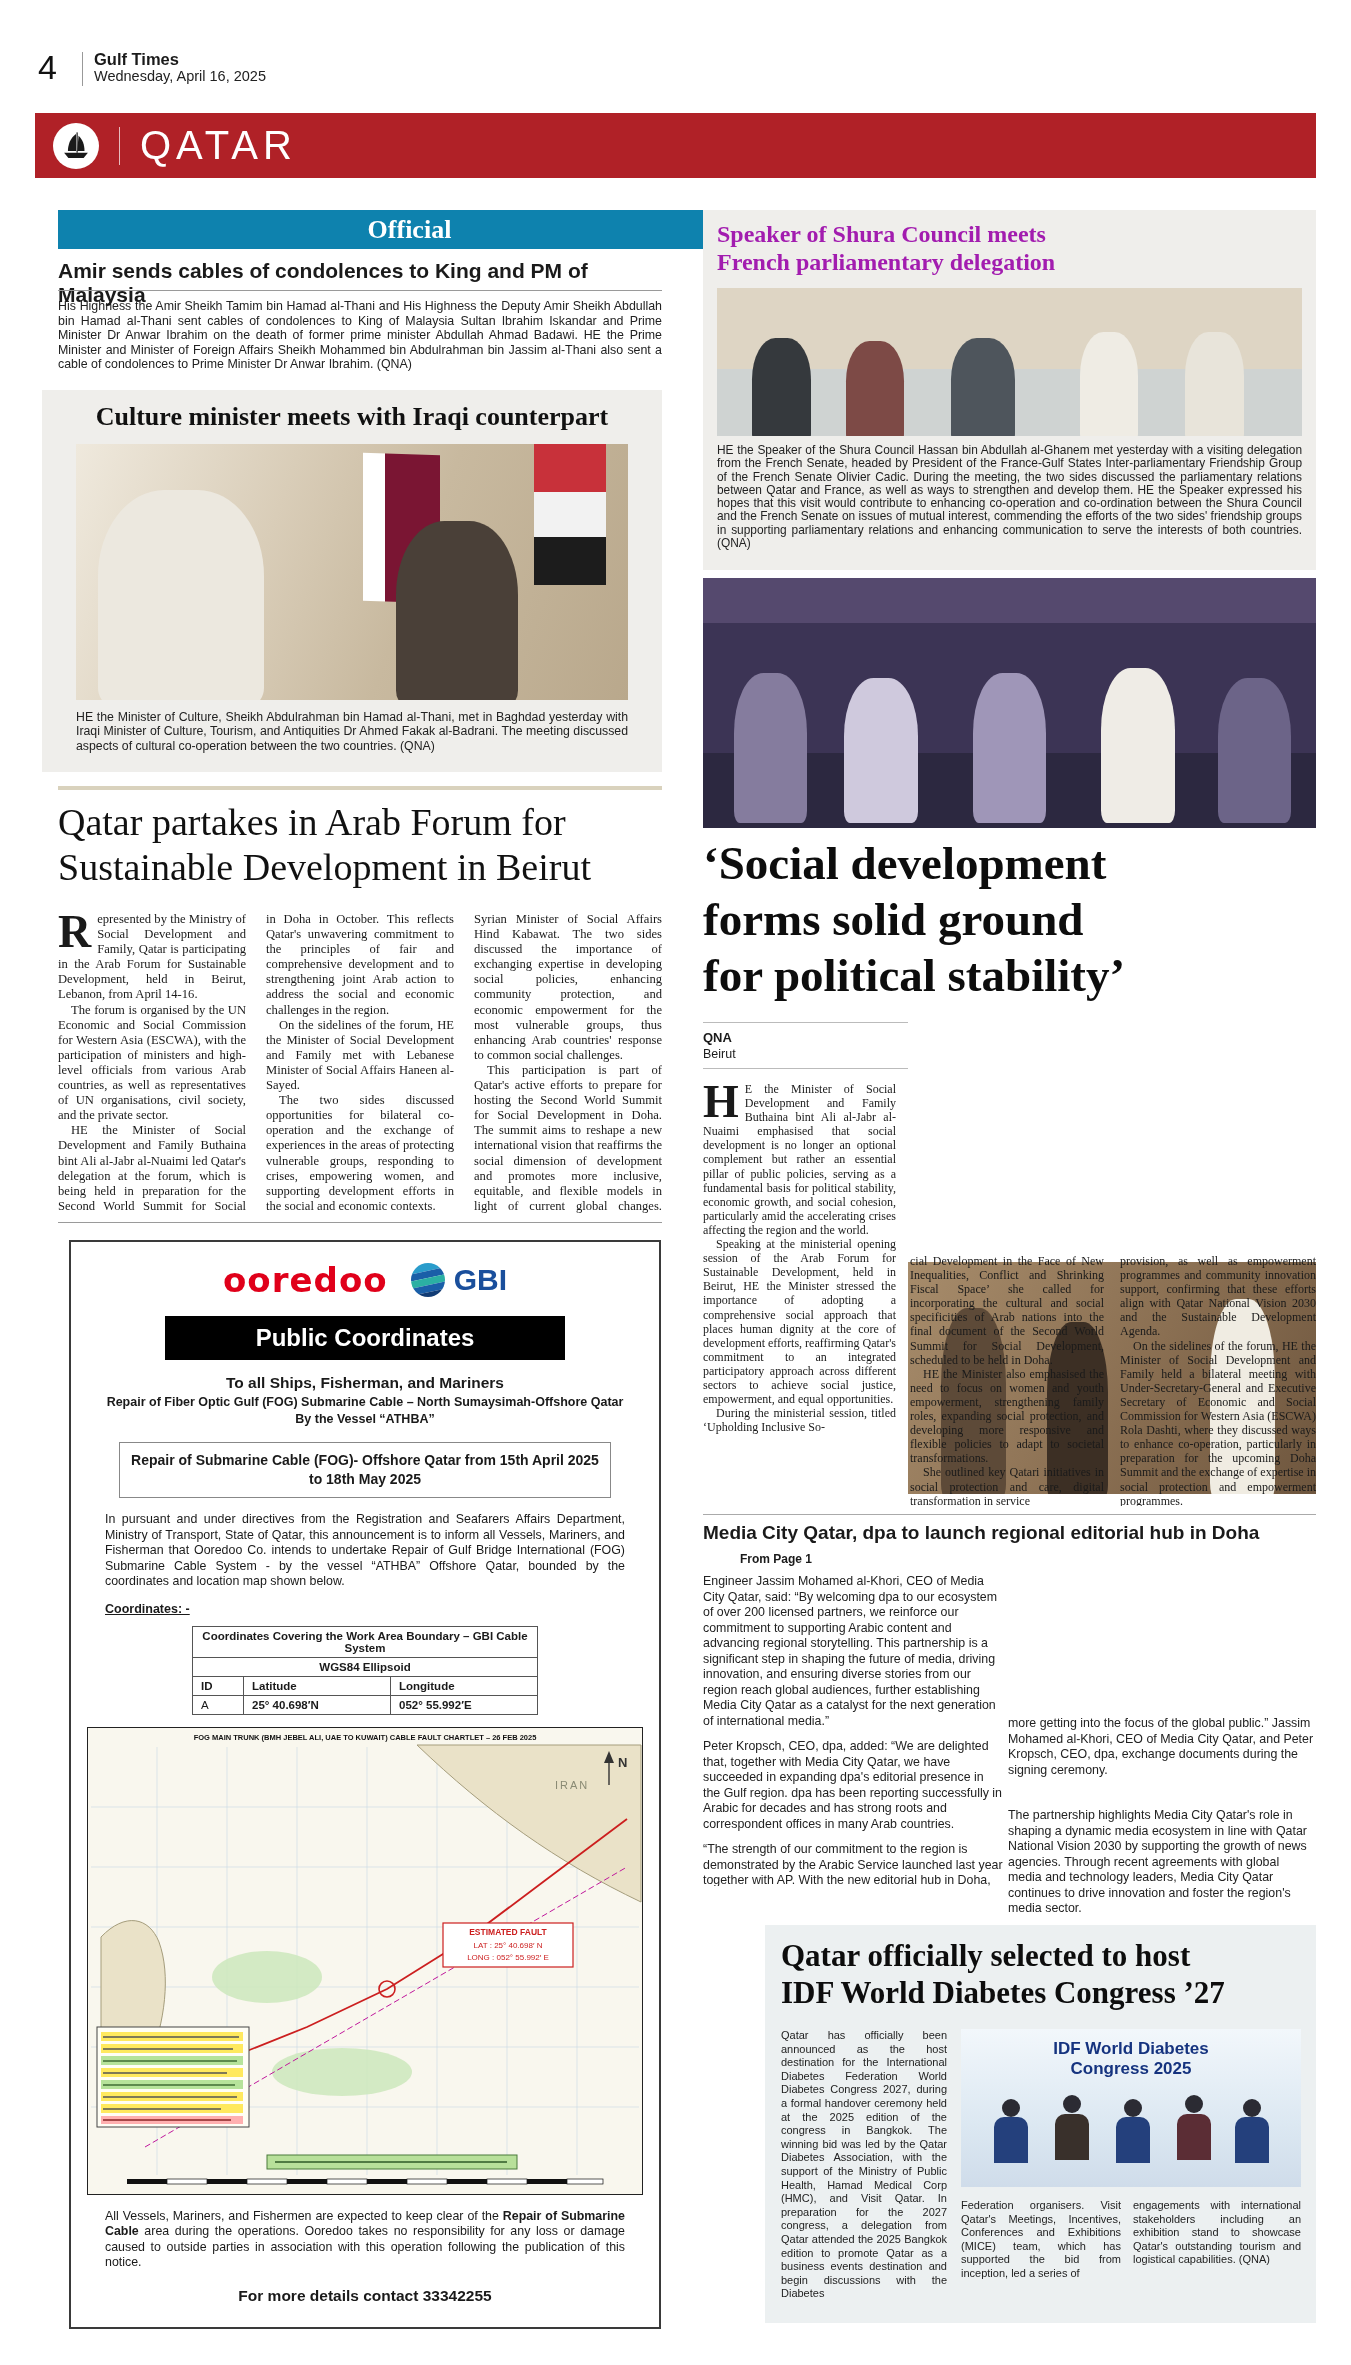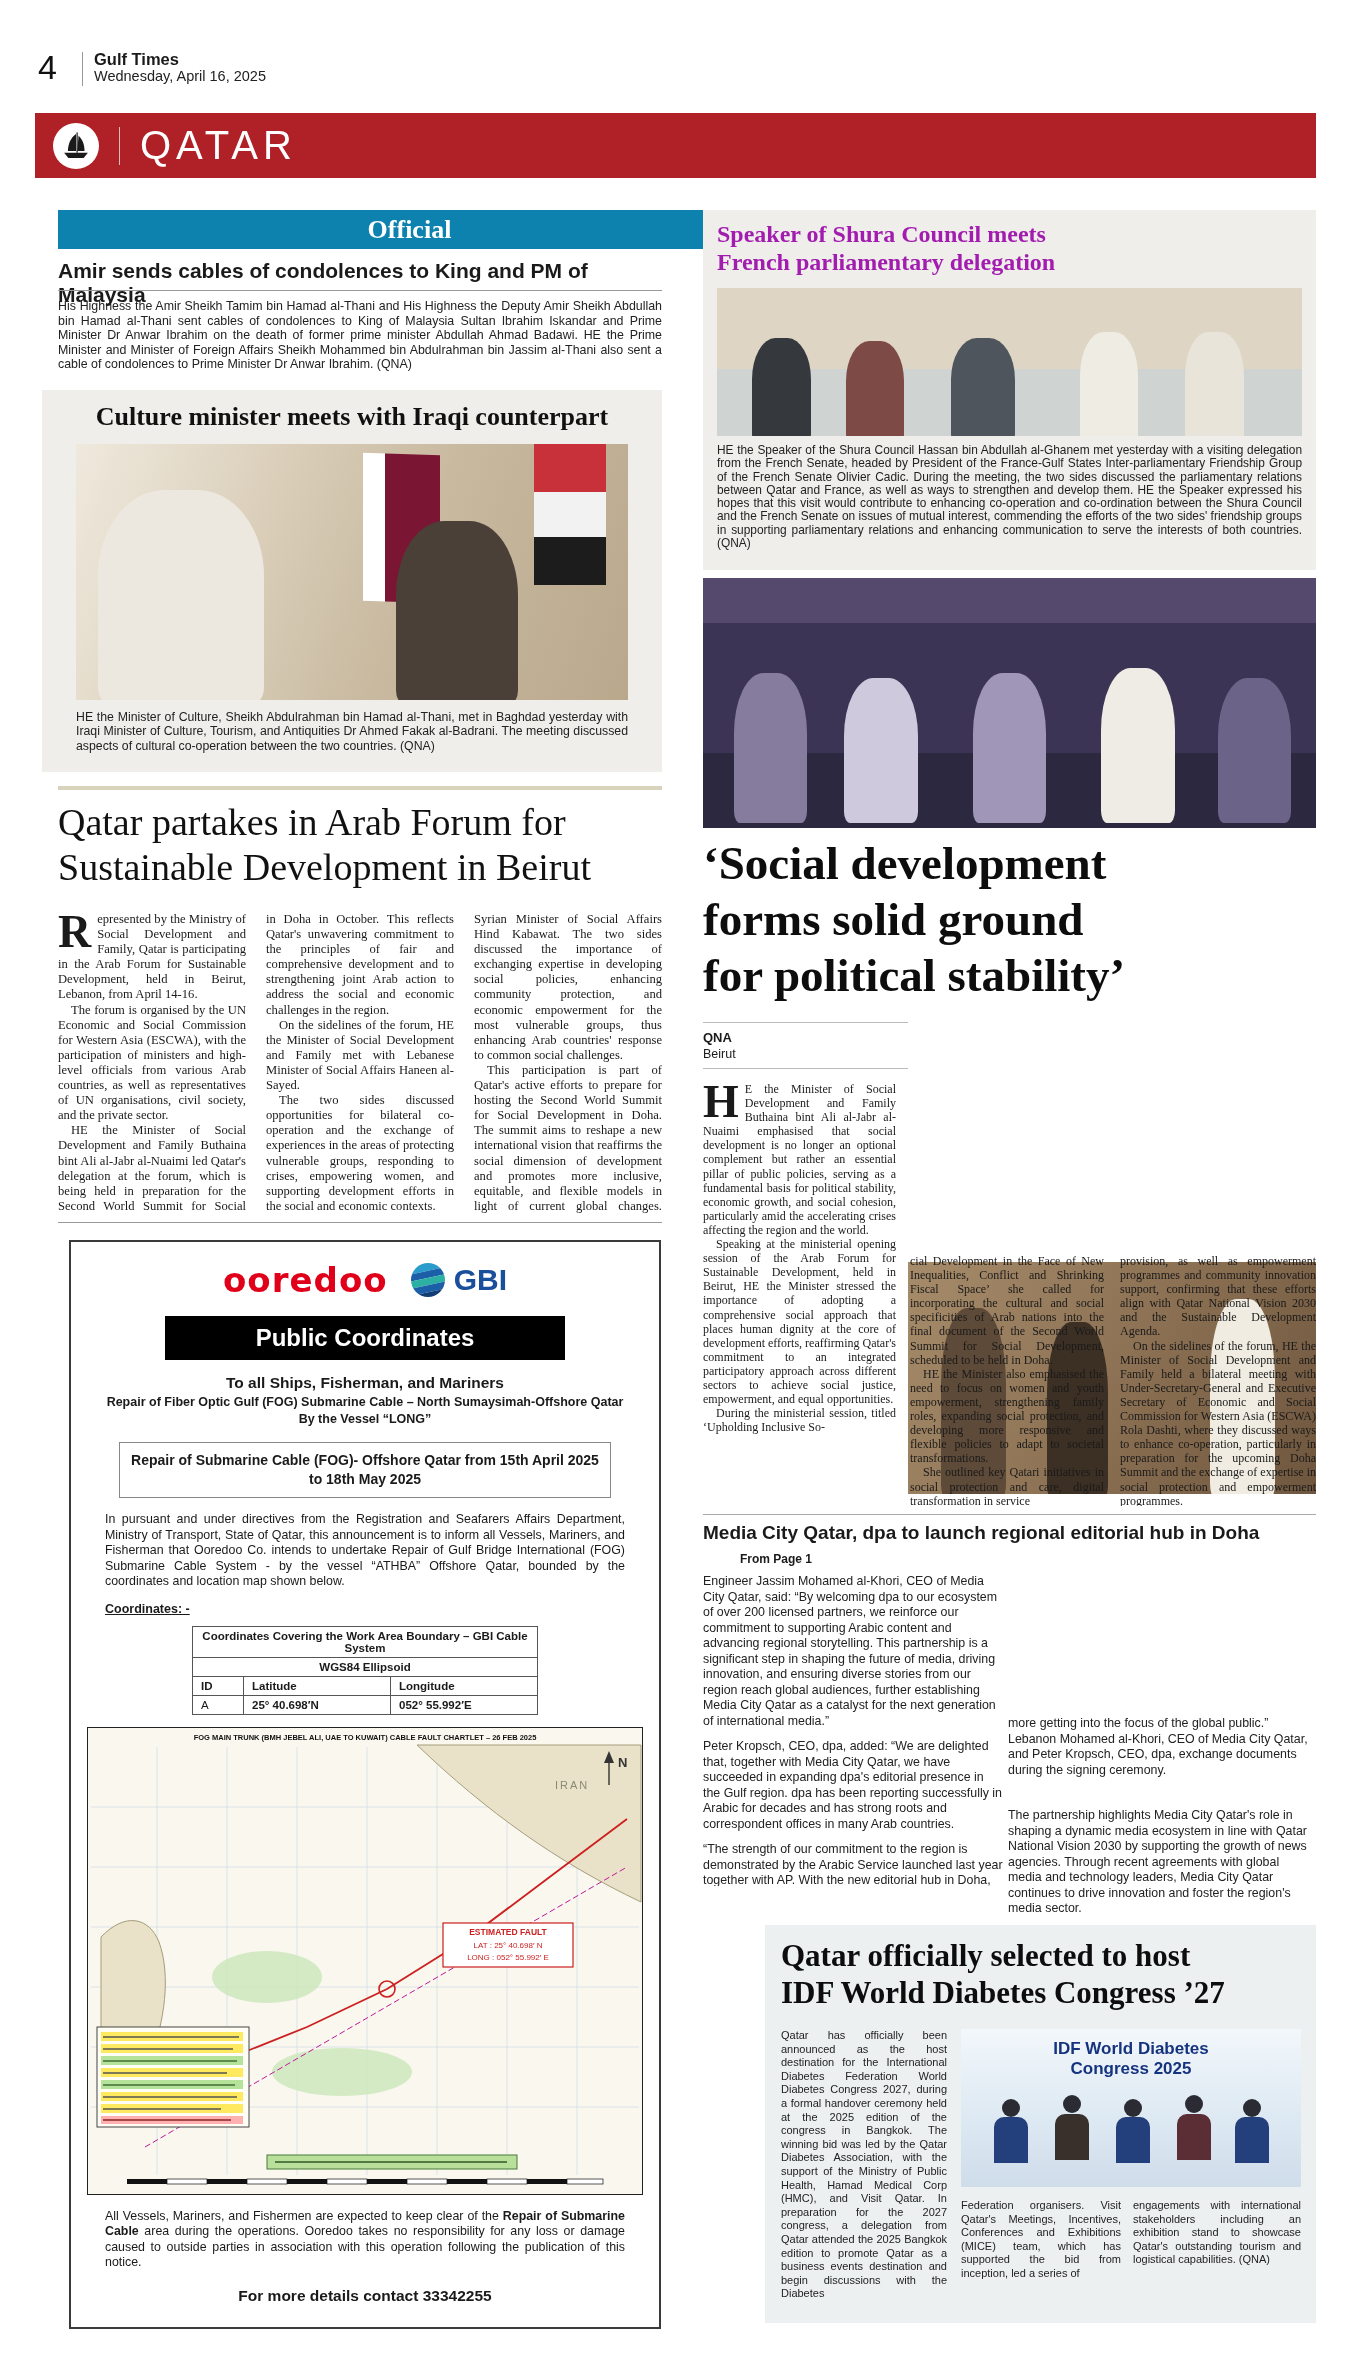--- a/index.html
+++ b/index.html
@@ -143,7 +143,7 @@
     <div class="blackbar" style="width:400px;height:44px;margin:16px auto 0;">Public Coordinates</div>
     <div class="ctr b" style="margin-top:14px;font-size:15.5px;">To all Ships, Fisherman, and Mariners</div>
     <div class="ctr b" style="margin-top:3px;font-size:12.5px;">Repair of Fiber Optic Gulf (FOG) Submarine Cable – North Sumaysimah-Offshore Qatar</div>
-    <div class="ctr b" style="margin-top:3px;font-size:12.5px;">By the Vessel “LONG”</div>
+    <div class="ctr b" style="margin-top:3px;font-size:12.5px;">By the Vessel “ATHBA”</div>
     <div class="titlebox ctr" style="width:470px;margin:16px auto 0;padding:8px 10px;">Repair of Submarine Cable (FOG)- Offshore Qatar from 15th April 2025 to 18th May 2025</div>
     <div class="just" style="width:520px;margin:14px auto 0;font-size:12.4px;line-height:15.6px;">In pursuant and under directives from the Registration and Seafarers Affairs Department, Ministry of Transport, State of Qatar, this announcement is to inform all Vessels, Mariners, and Fisherman that Ooredoo Co. intends to undertake Repair of Gulf Bridge International (FOG) Submarine Cable System - by the vessel “ATHBA” Offshore Qatar, bounded by the coordinates and location map shown below.</div>
     <div class="b underl" style="width:520px;margin:12px auto 0;font-size:12.5px;">Coordinates: -</div>

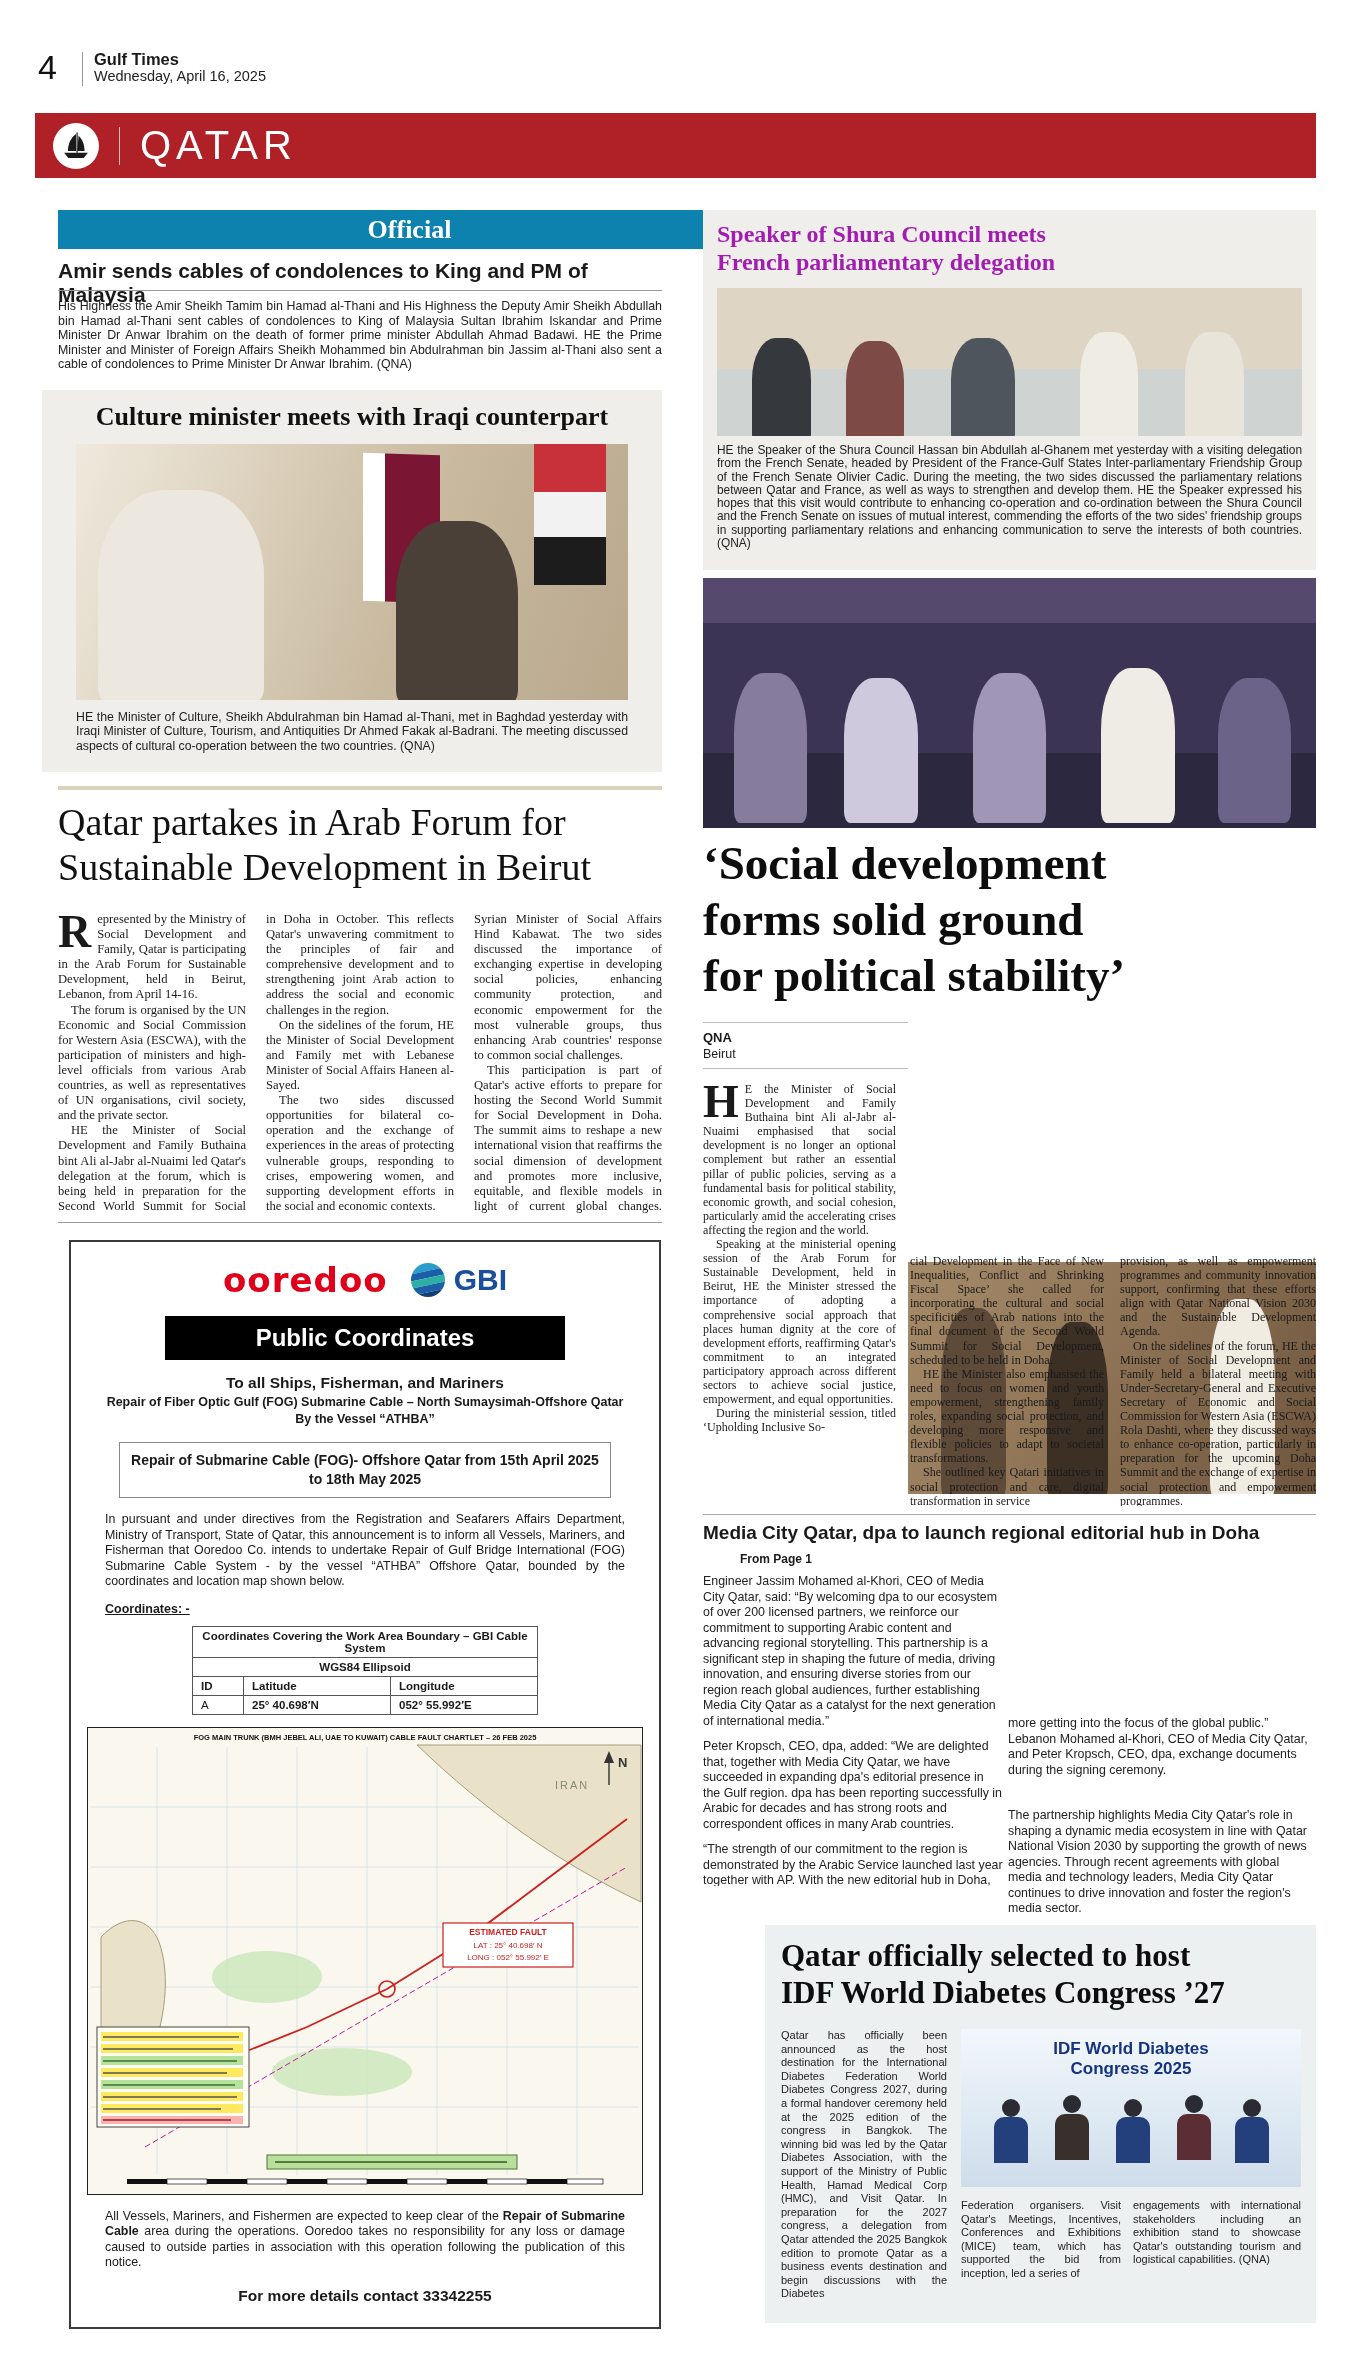--- a/index.html
+++ b/index.html
@@ -328,7 +328,7 @@
   </div>
   <div class="abs" style="left:1008px;top:1716px;width:308px;font-size:12.4px;line-height:15.5px;color:#222;">
     <span>more getting into the focus of the global public.”</span>
-    <span>Lebanon Mohamed al-Khori, CEO of Media City Qatar, and Peter Kropsch, CEO, dpa, exchange documents during the signing ceremony.</span>
+    <span>Jassim Mohamed al-Khori, CEO of Media City Qatar, and Peter Kropsch, CEO, dpa, exchange documents during the signing ceremony.</span>
   </div>
   <div class="abs" style="left:1008px;top:1808px;width:308px;font-size:12.4px;line-height:15.5px;color:#222;">The partnership highlights Media City Qatar's role in shaping a dynamic media ecosystem in line with Qatar National Vision 2030 by supporting the growth of news agencies. Through recent agreements with global media and technology leaders, Media City Qatar continues to drive innovation and foster the region's media sector.</div>
 

